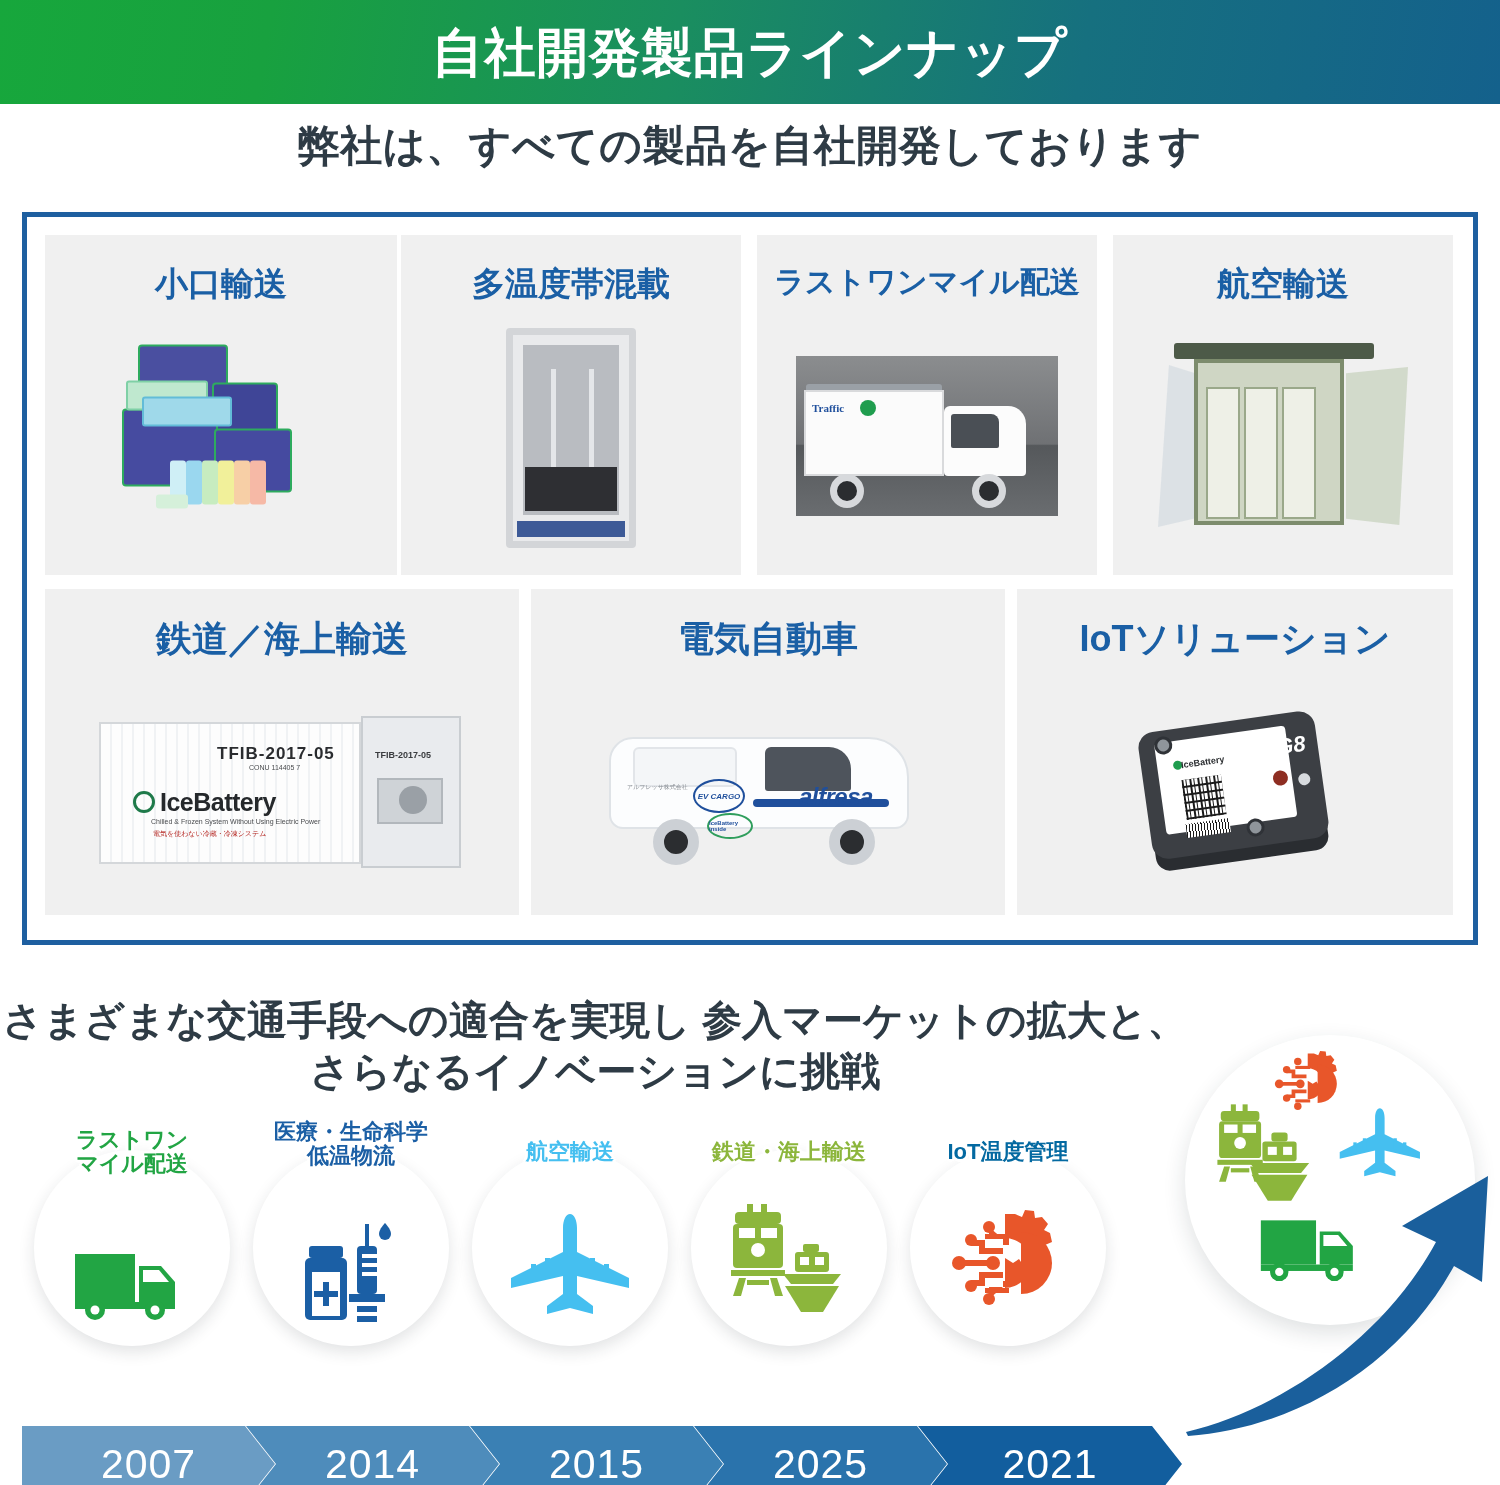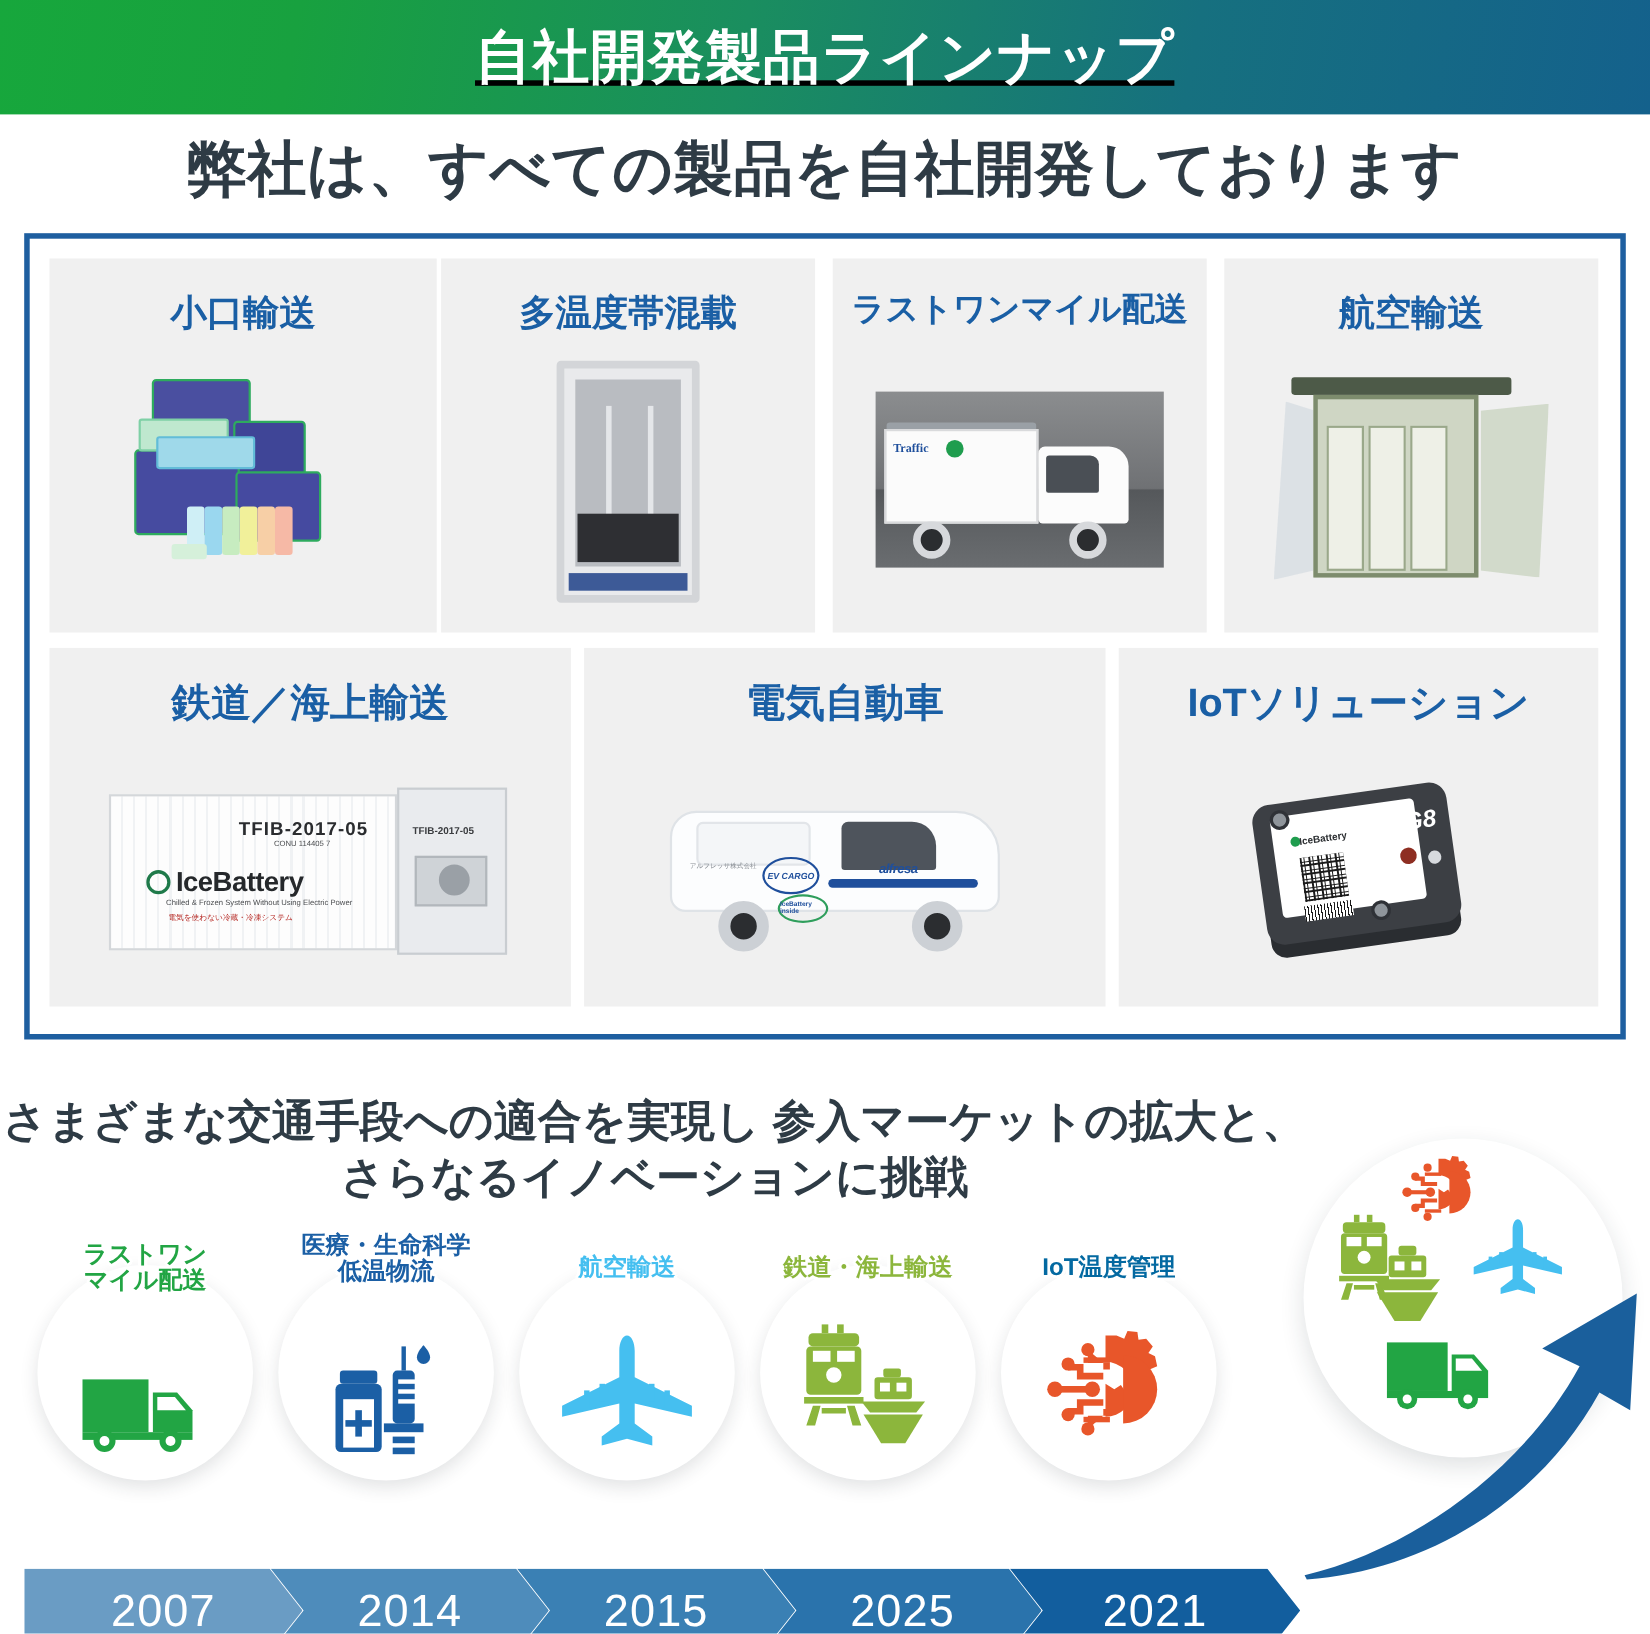--- a/index.html
+++ b/index.html
@@ -14,7 +14,7 @@
   .header{
     position:absolute;left:0;top:0;width:1500px;height:104px;
     background:linear-gradient(100deg,#17a73c 0%,#18a13f 18%,#1a8e5f 45%,#16707f 72%,#14618c 100%);
-    display:flex;align-items:center;justify-content:center;text-decoration:underline;
+    display:flex;align-items:center;justify-content:center;
   }
   .header-title{
     color:#ffffff;font-size:53px;font-weight:bold;letter-spacing:1px;

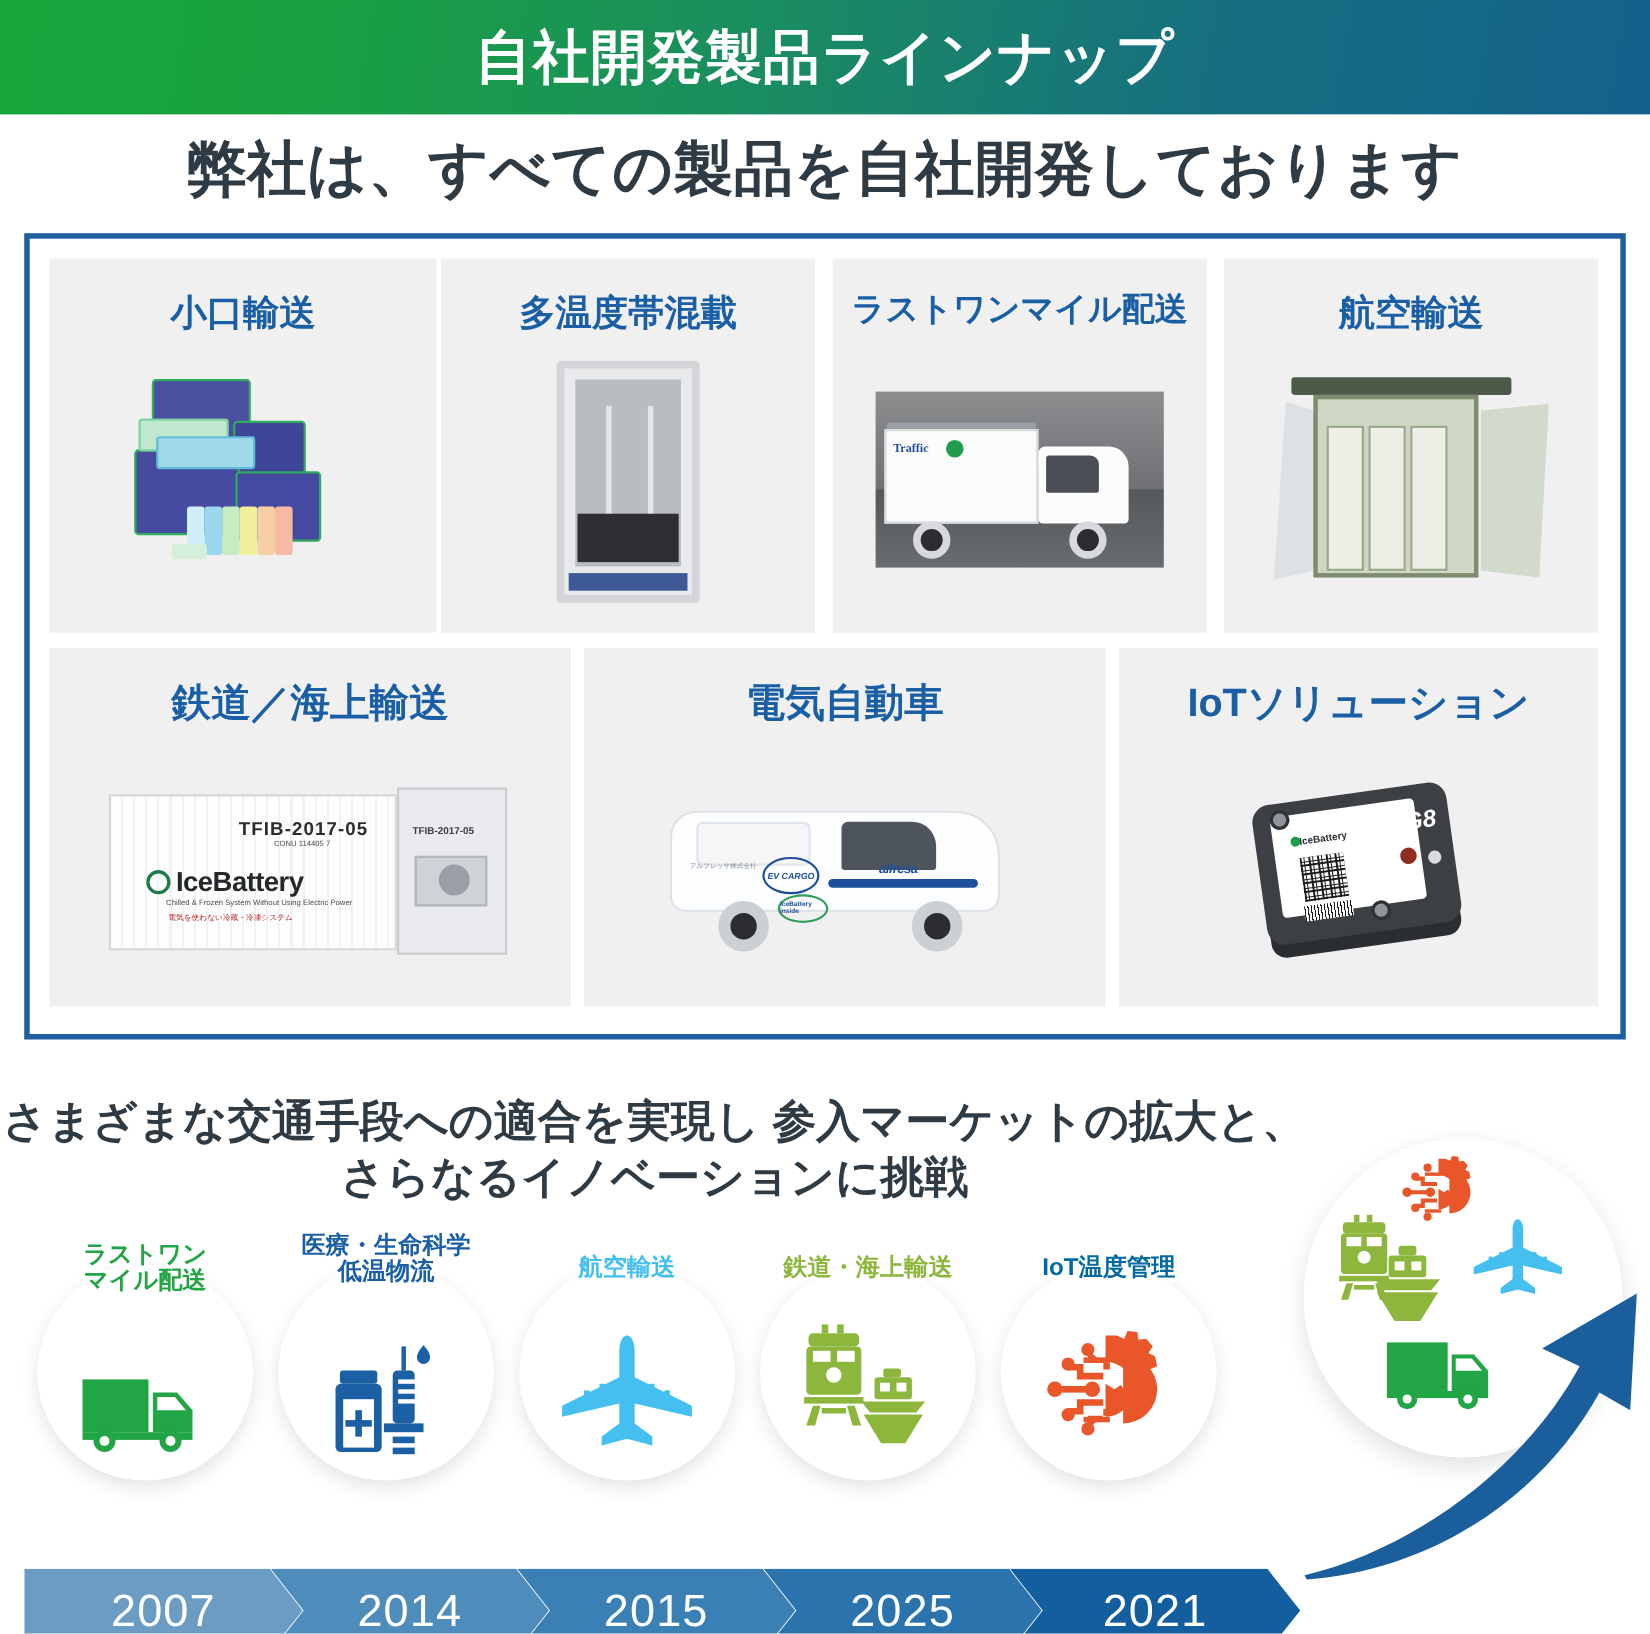--- a/index.html
+++ b/index.html
@@ -24,7 +24,7 @@
   
   .subtitle{
     position:absolute;left:0;top:118px;width:1500px;text-align:center;
-    color:#2e3b45;font-size:54px;font-weight:bold;letter-spacing:.5px;
+    color:#2e3b45;font-size:42px;font-weight:bold;letter-spacing:.5px;
   }
 
   

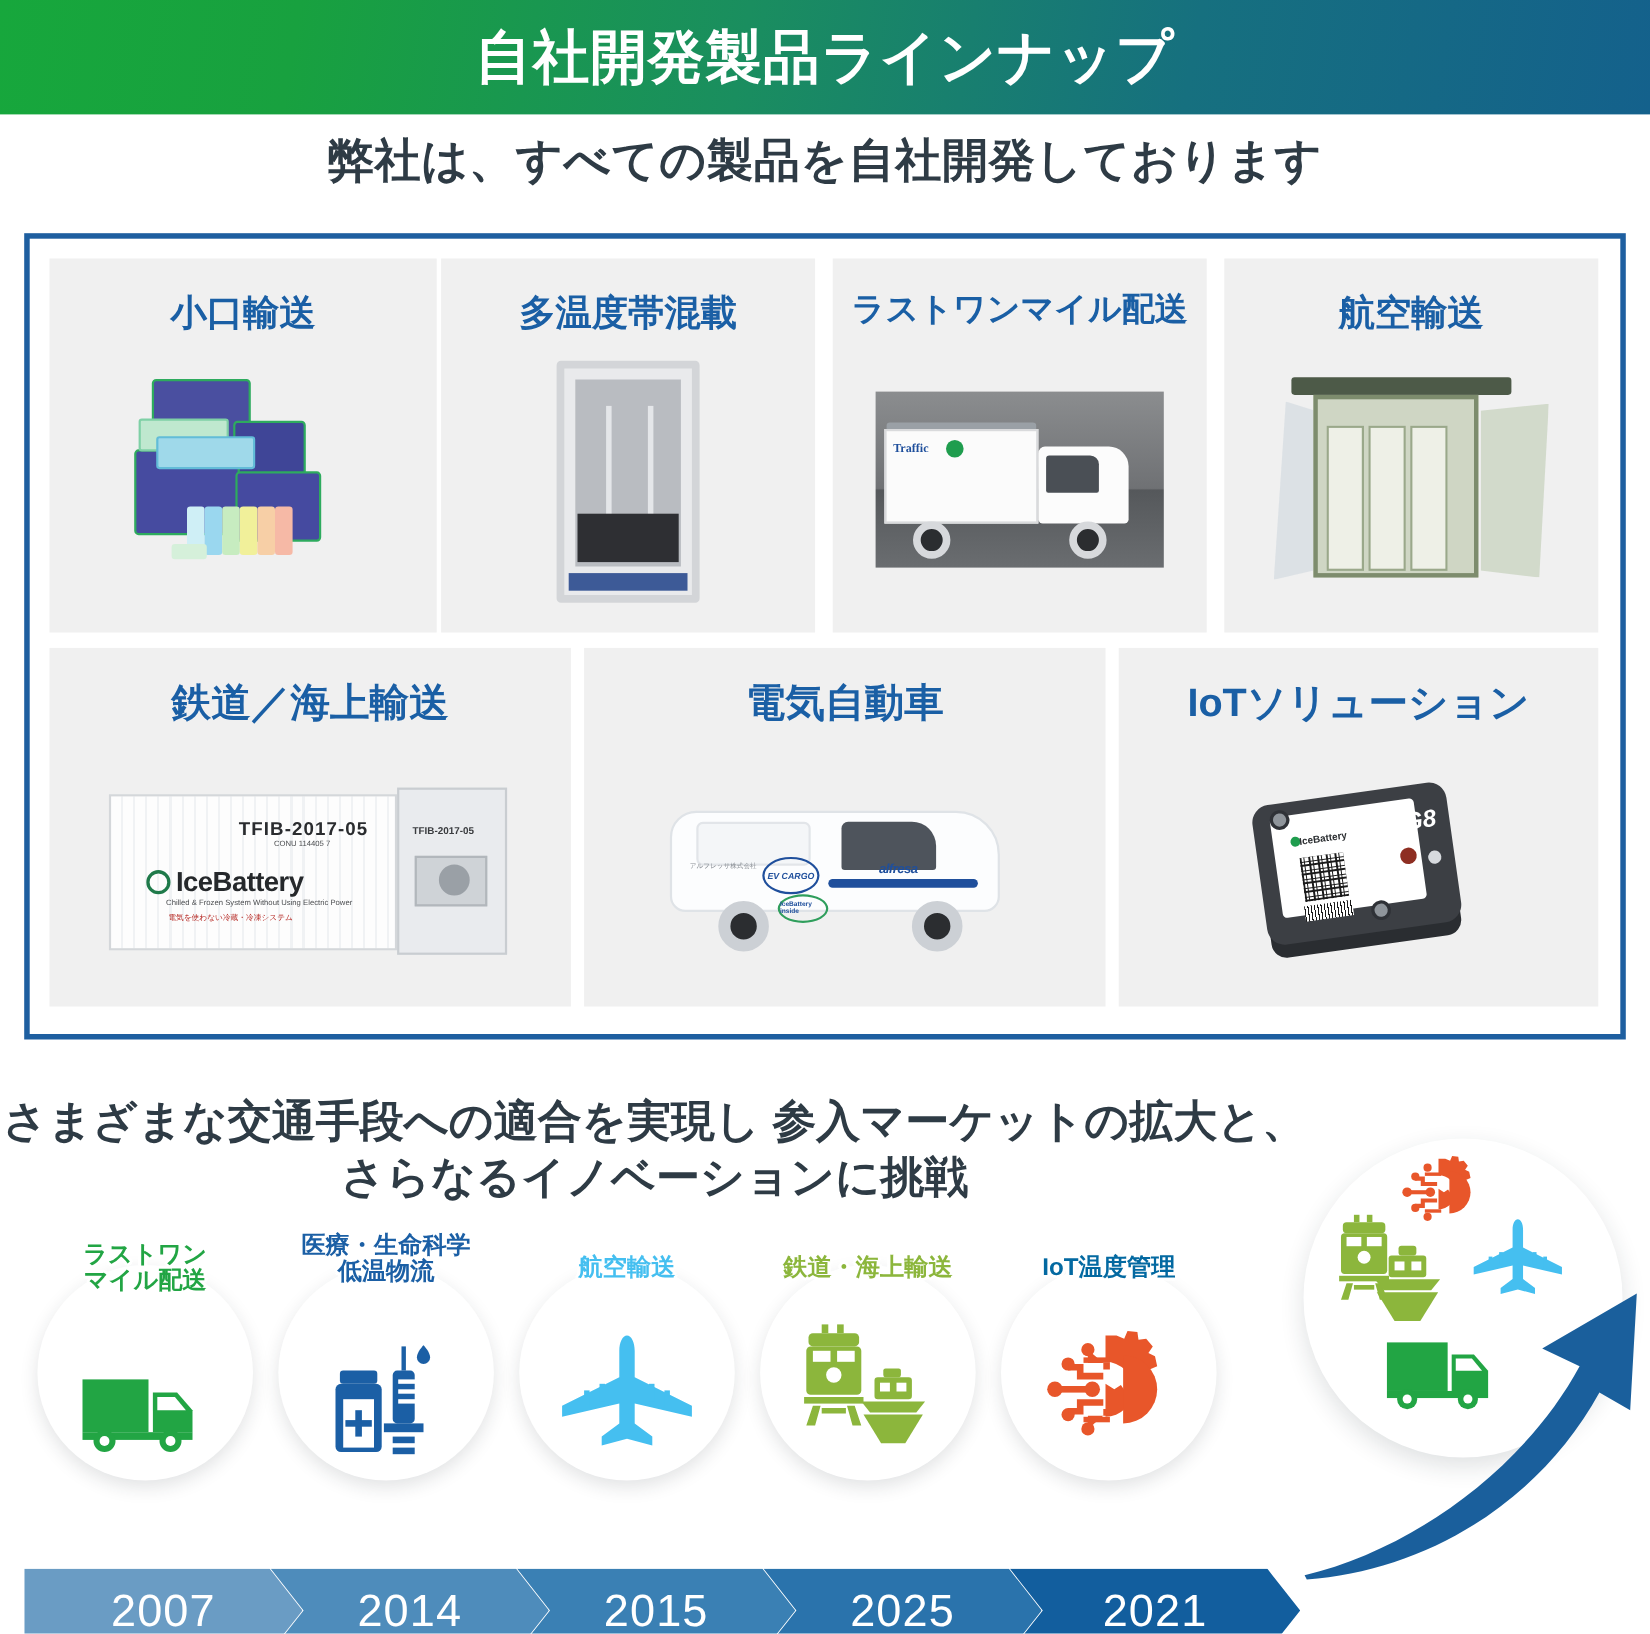--- a/index.html
+++ b/index.html
@@ -123,7 +123,7 @@
      display:flex;align-items:center;justify-content:center;font-size:8px;font-style:italic;font-weight:bold;color:#1f4f9c;}
   .ev-ib{position:absolute;left:104px;top:92px;width:46px;height:26px;border-radius:50%;border:2px solid #2f9e5c;box-sizing:border-box;
      display:flex;align-items:center;justify-content:center;font-size:6px;font-weight:bold;color:#1f4f9c;}
-  .ev-alf{position:absolute;left:196px;top:62px;font-size:12px;font-style:italic;font-weight:bold;color:#1f4f9c;letter-spacing:-.5px;}
+  .ev-alf{position:absolute;left:196px;top:62px;font-size:24px;font-style:italic;font-weight:bold;color:#1f4f9c;letter-spacing:-.5px;}
   .ev-tiny{position:absolute;left:24px;top:62px;font-size:6px;color:#8a8f95;}
 
   

